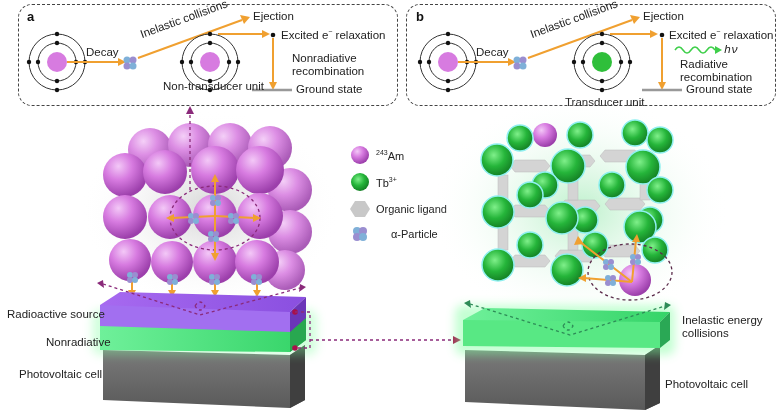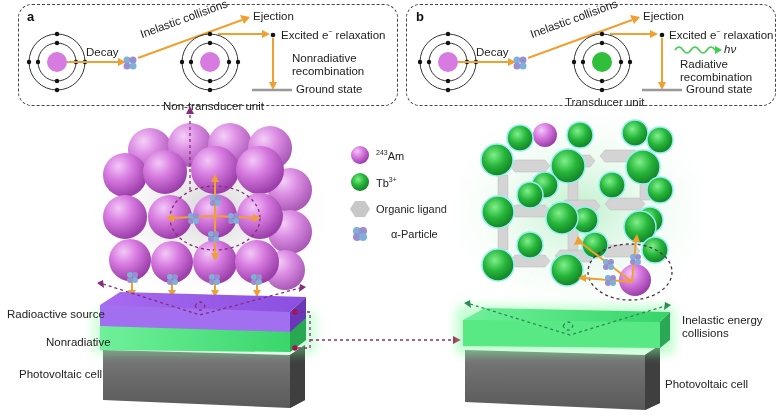--- a/index.html
+++ b/index.html
@@ -142,7 +142,7 @@
 <div class="lbl" style="left:669px; top:28px;">
   <span>Excited e</span><sup>−</sup><span> relaxation</span>
 </div>
-<div class="lbl" style="left:724px; top:43px; font-style:italic; font-family:Liberation Sans, sans-serif;">hν</div>
+<div class="lbl" style="left:724px; top:43px; font-style:italic; font-family:Liberation Mono, monospace;">hν</div>
 <div class="lbl center" style="left:680px; top:58px; width:80px;">
   <div>Radiative</div>
   <div>recombination</div>

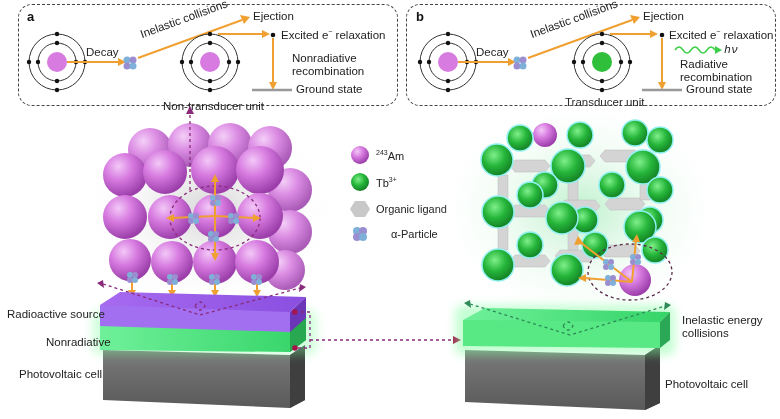--- a/index.html
+++ b/index.html
@@ -83,7 +83,7 @@
   <div>recombination</div>
 </div>
 <div class="lbl" style="left:296px; top:83px;">Ground state</div>
-<div class="lbl" style="left:163px; top:100px;">Non-transducer unit</div>
+<div class="lbl" style="left:163px; top:80px;">Non-transducer unit</div>
 
 <div class="panel-box" style="left:406px; top:4px; width:368px; height:100px;"></div>
 <div class="panel-letter" style="left:416px; top:9px;">b</div>

